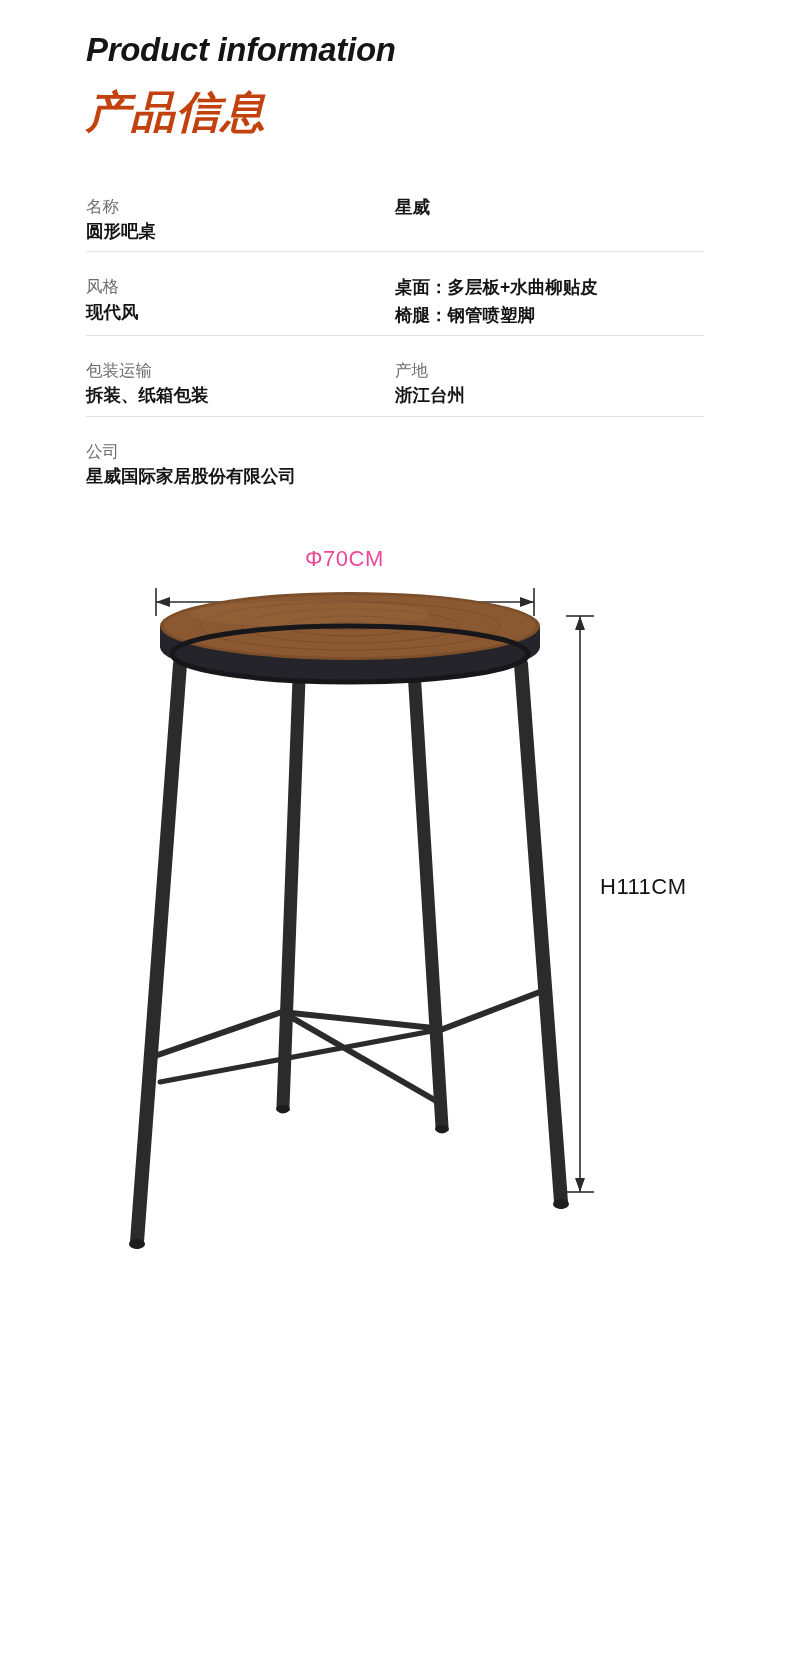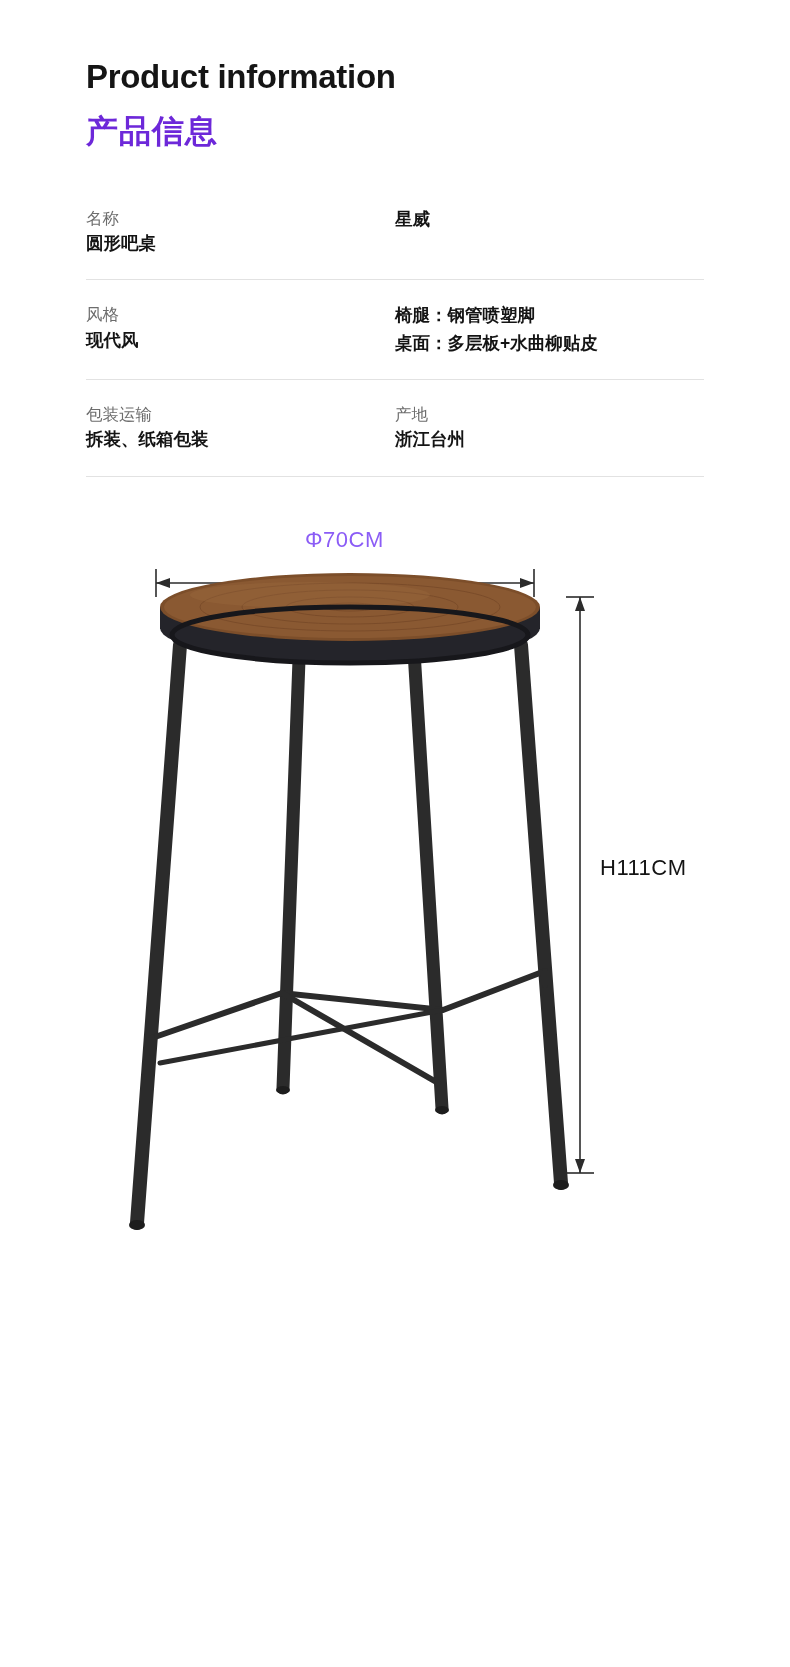--- a/index.html
+++ b/index.html
@@ -18,7 +18,8 @@
 
   
   .header {
-    padding: 57px 0 0 86px;
+    padding: 30px 0 0 86px;
+    font-style: italic;
   }
   .title-en {
     font-size: 33px;

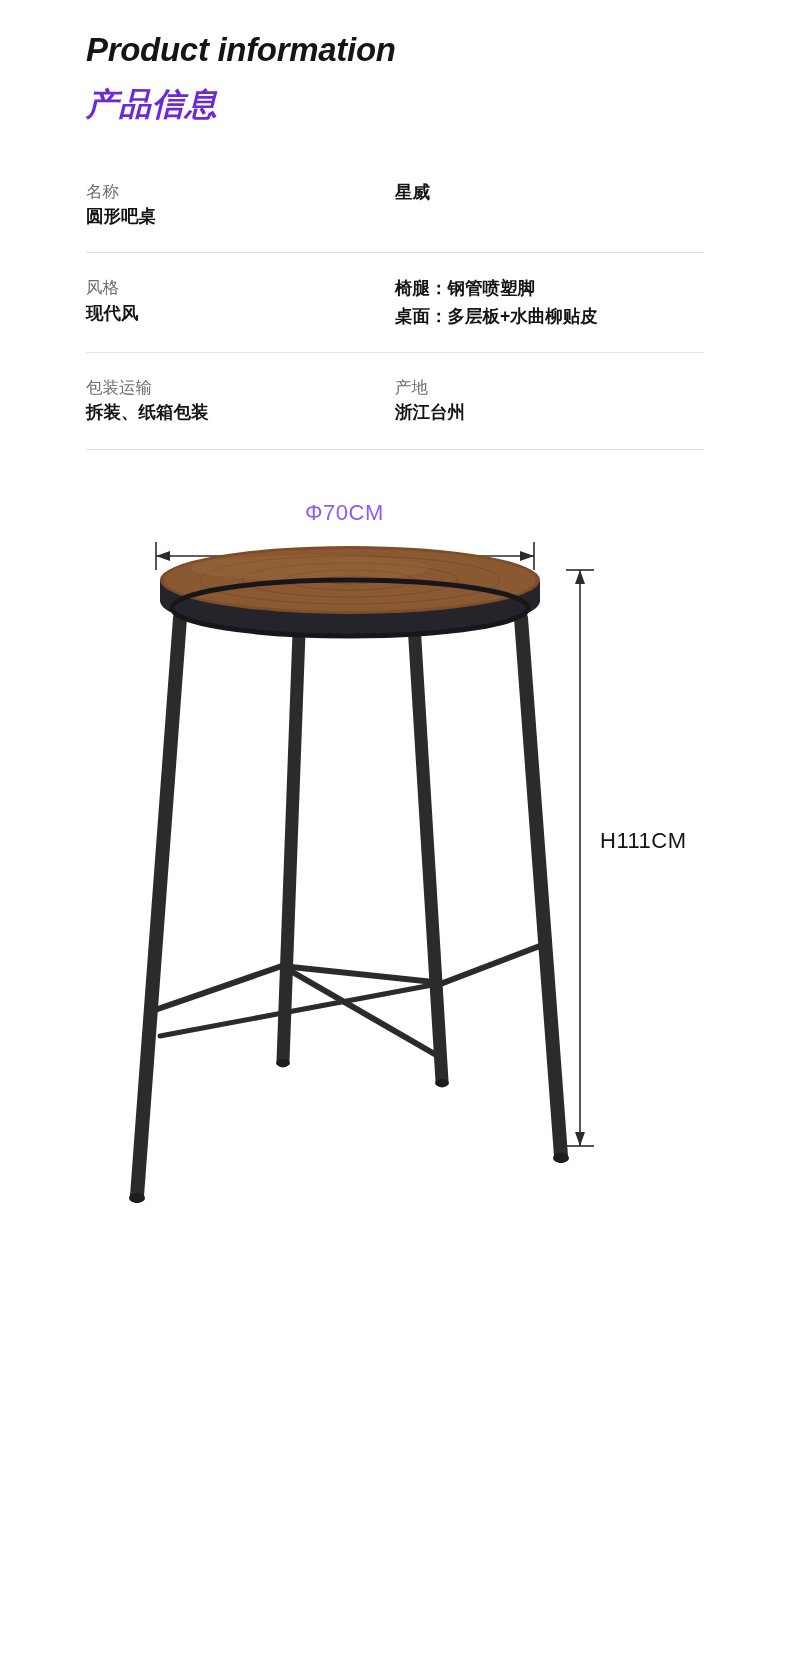--- a/index.html
+++ b/index.html
@@ -29,9 +29,9 @@
     line-height: 1.2;
   }
   .title-cn {
-    font-size: 32px;
+    font-size: 44px;
     font-weight: bold;
-    color: #6d28d9;
+    color: #c2410c;
     line-height: 1.25;
     margin-top: 14px;
     letter-spacing: 1px;

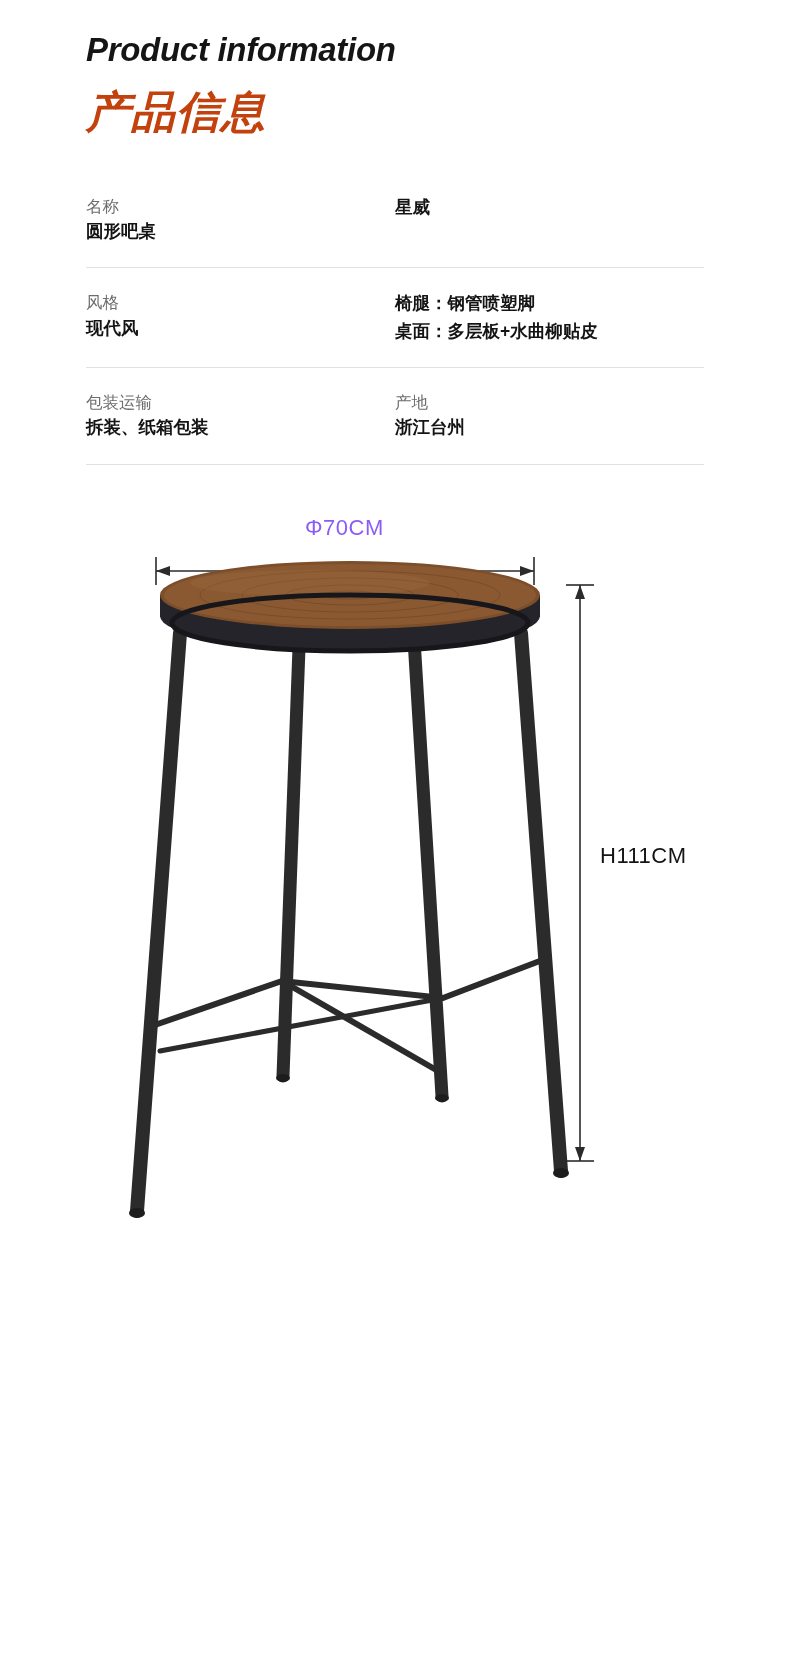--- a/index.html
+++ b/index.html
@@ -44,7 +44,7 @@
   }
   .spec-row {
     display: flex;
-    padding-bottom: 22px;
+    padding-bottom: 6px;
     border-bottom: 1px solid #e2e2e2;
     padding-top: 22px;
   }

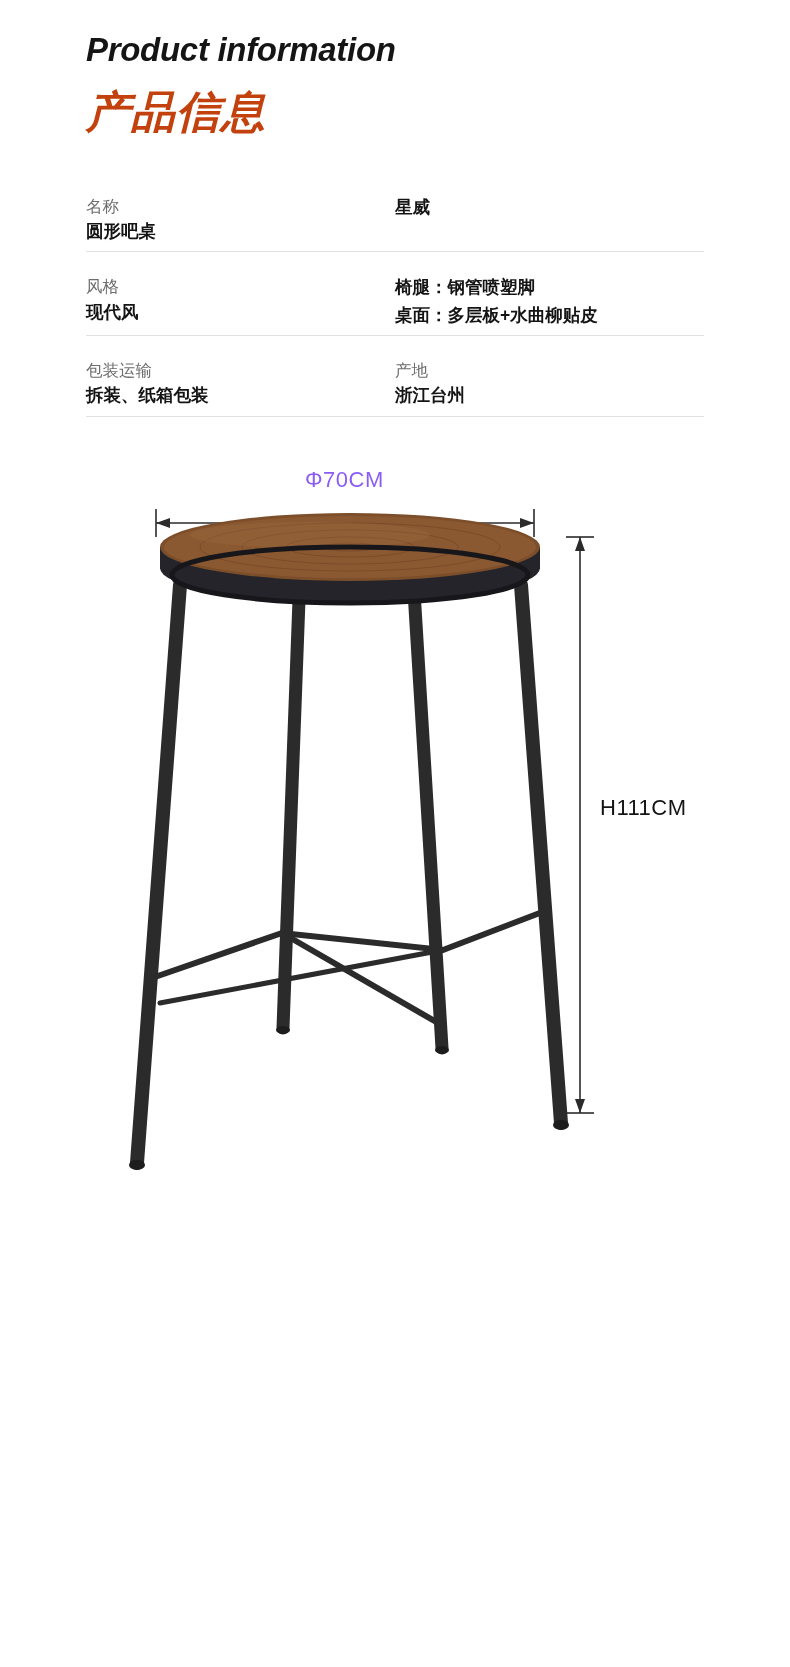--- a/index.html
+++ b/index.html
@@ -128,8 +128,8 @@
     </div>
     <div class="spec-cell">
       <div class="spec-value">
+        <span class="line">桌面：多层板+水曲柳贴皮</span>
         <span class="line">椅腿：钢管喷塑脚</span>
-        <span class="line">桌面：多层板+水曲柳贴皮</span>
       </div>
     </div>
   </div>

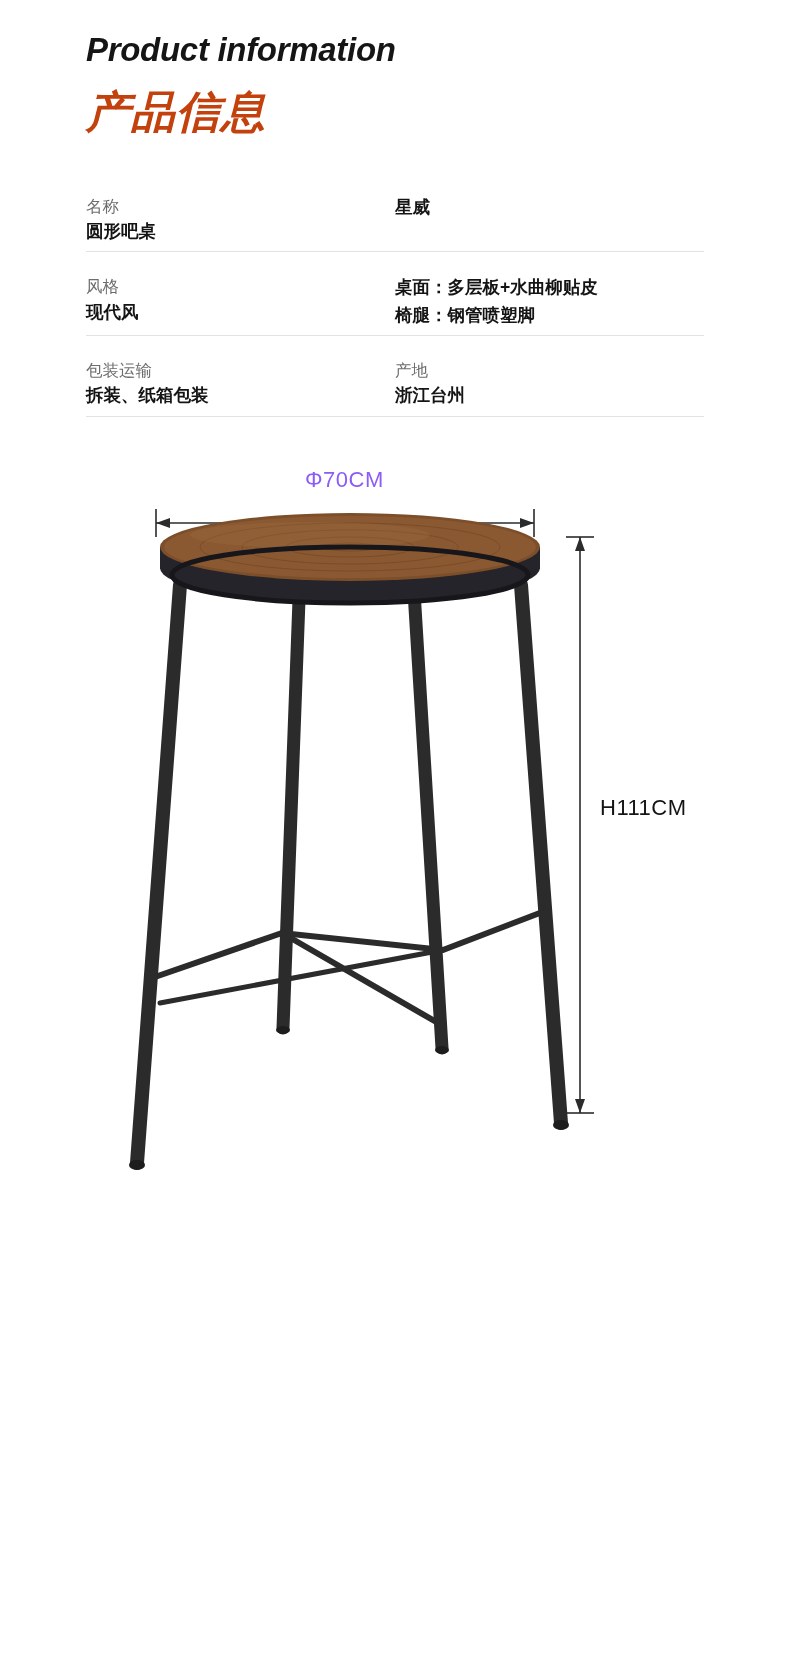--- a/index.html
+++ b/index.html
@@ -149,6 +149,14 @@
     </div>
   </div>
 
+  <div class="spec-row no-border">
+    <div class="spec-cell wide">
+      <div class="spec-label">公司</div>
+      <div class="spec-value">
+        <span class="line">星威国际家居股份有限公司</span>
+      </div>
+    </div>
+  </div>
 
 </div>
 

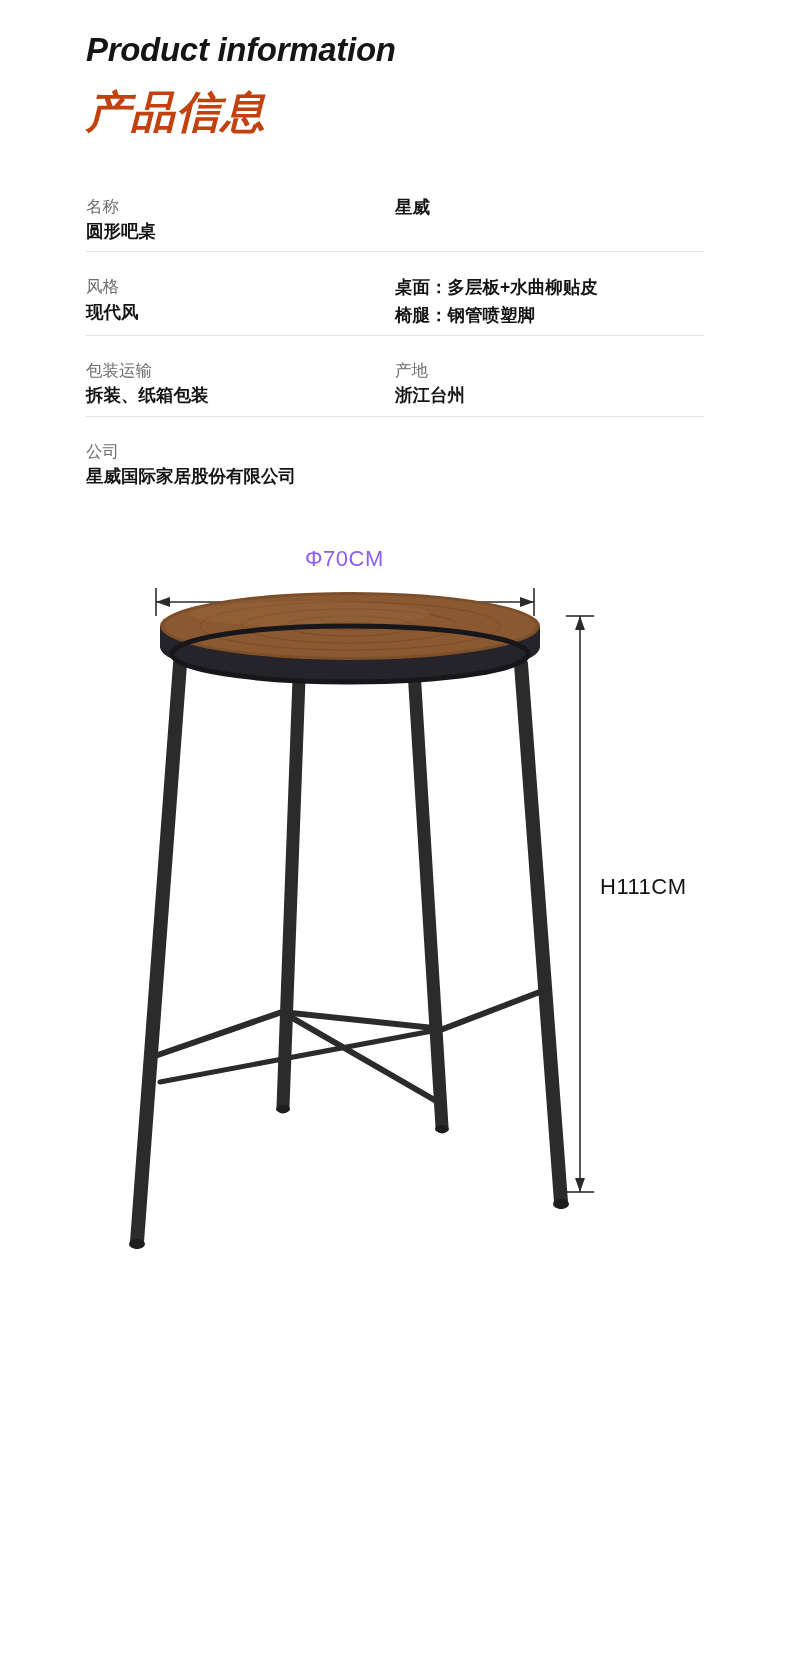--- a/index.html
+++ b/index.html
@@ -81,7 +81,7 @@
     left: 305px;
     top: 4px;
     font-size: 22px;
-    color: #8b5cf6;
+    color: #ec4899;
     letter-spacing: 0.5px;
   }
   .dim-side-label {

